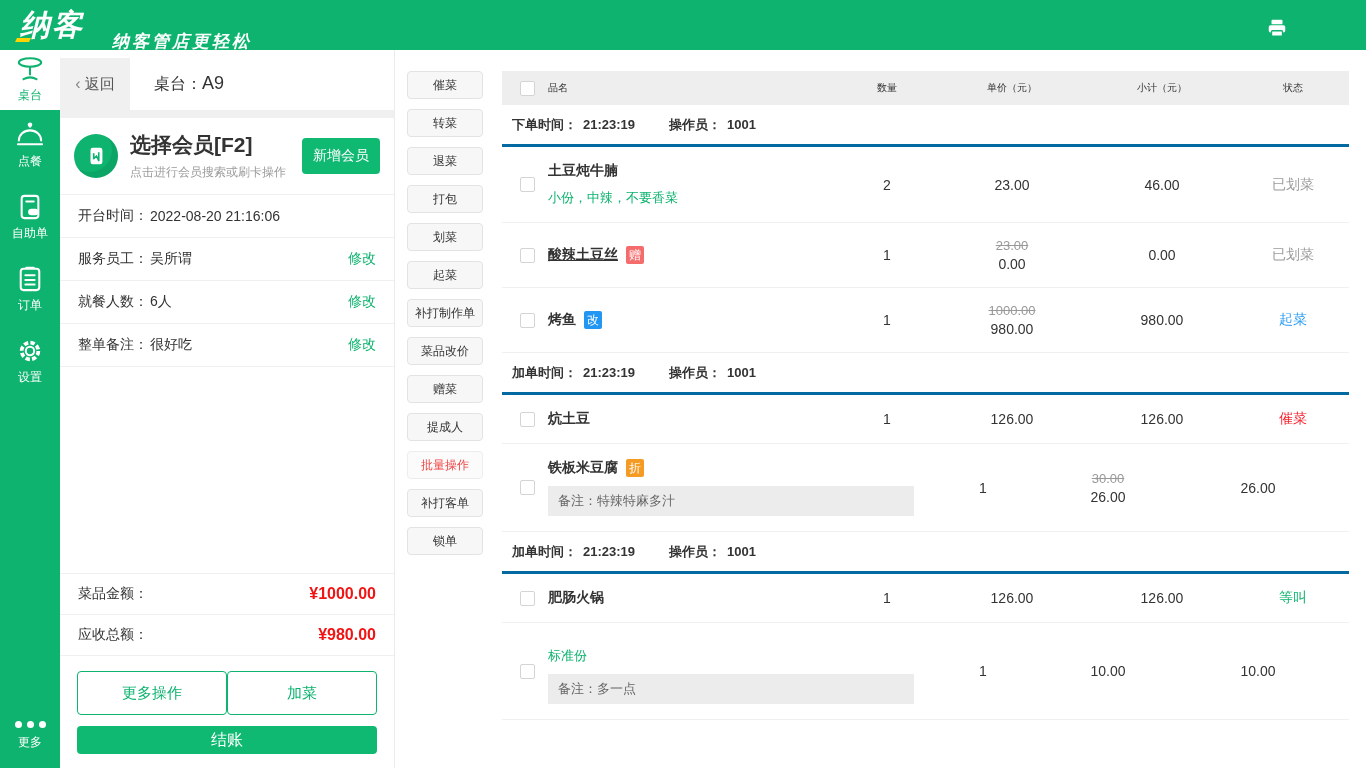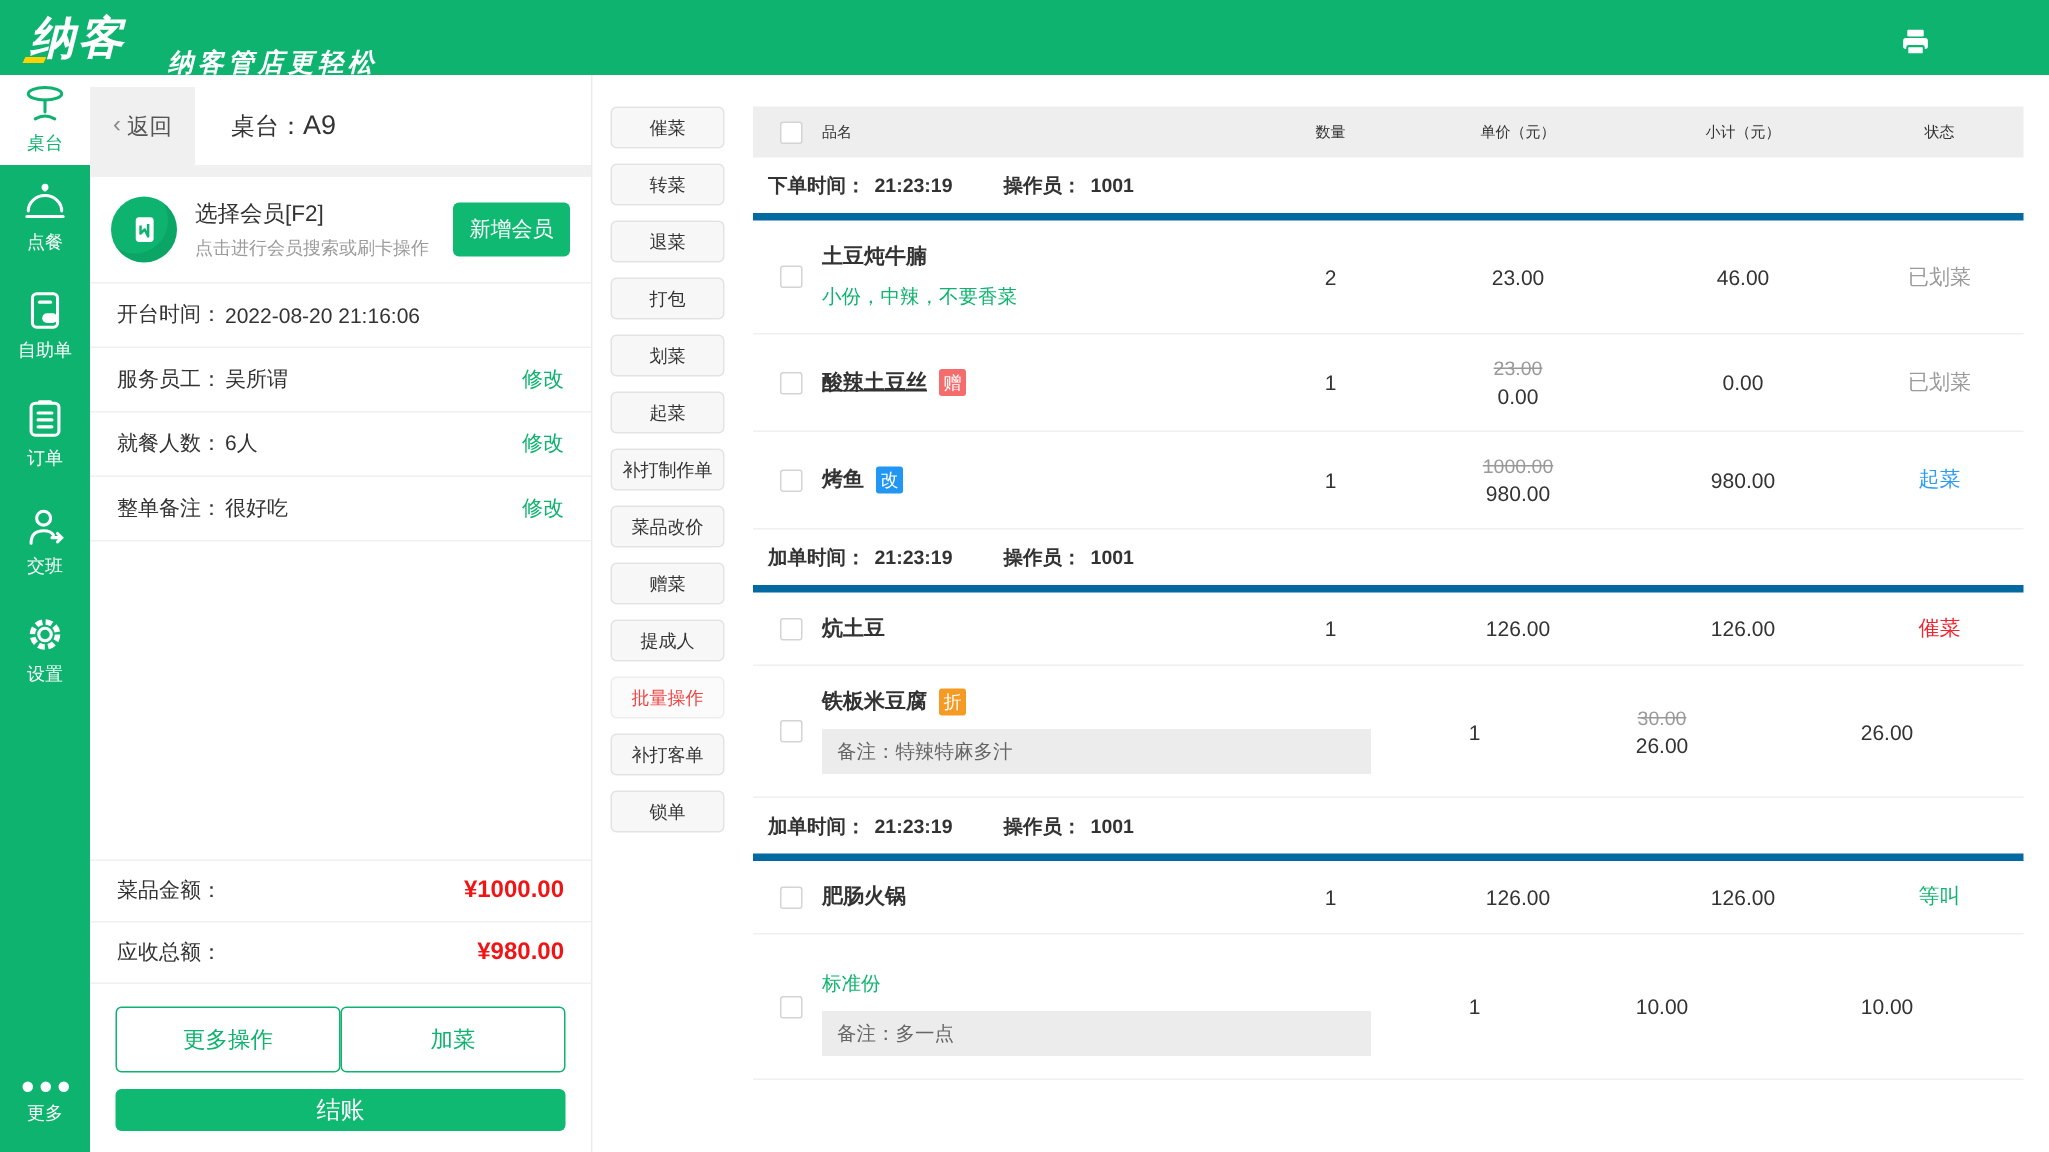--- a/index.html
+++ b/index.html
@@ -71,7 +71,7 @@
   .o-header .col { text-align:center; }
   .o-header .col-name { text-align:left; }
   .cb { width:15px; height:15px; border:1px solid #d4d4d4; border-radius:2px; background:#fff; margin-left:18px; cursor:pointer; }
-  .group-head { height:42px; display:flex; align-items:center; gap:6px; font-size:13px; color:#333; font-weight:bold; border-bottom:5px solid #0369a1; padding-left:10px; }
+  .group-head { height:42px; display:flex; align-items:center; gap:6px; font-size:13px; color:#333; font-weight:bold; border-bottom:3px solid #0369a1; padding-left:10px; }
   .group-head .op-label { margin-left:28px; }
   .item-row { padding:15px 0; border-bottom:1px solid #f0f0f0; cursor:pointer; }
   .name-cell { display:flex; flex-direction:column; }

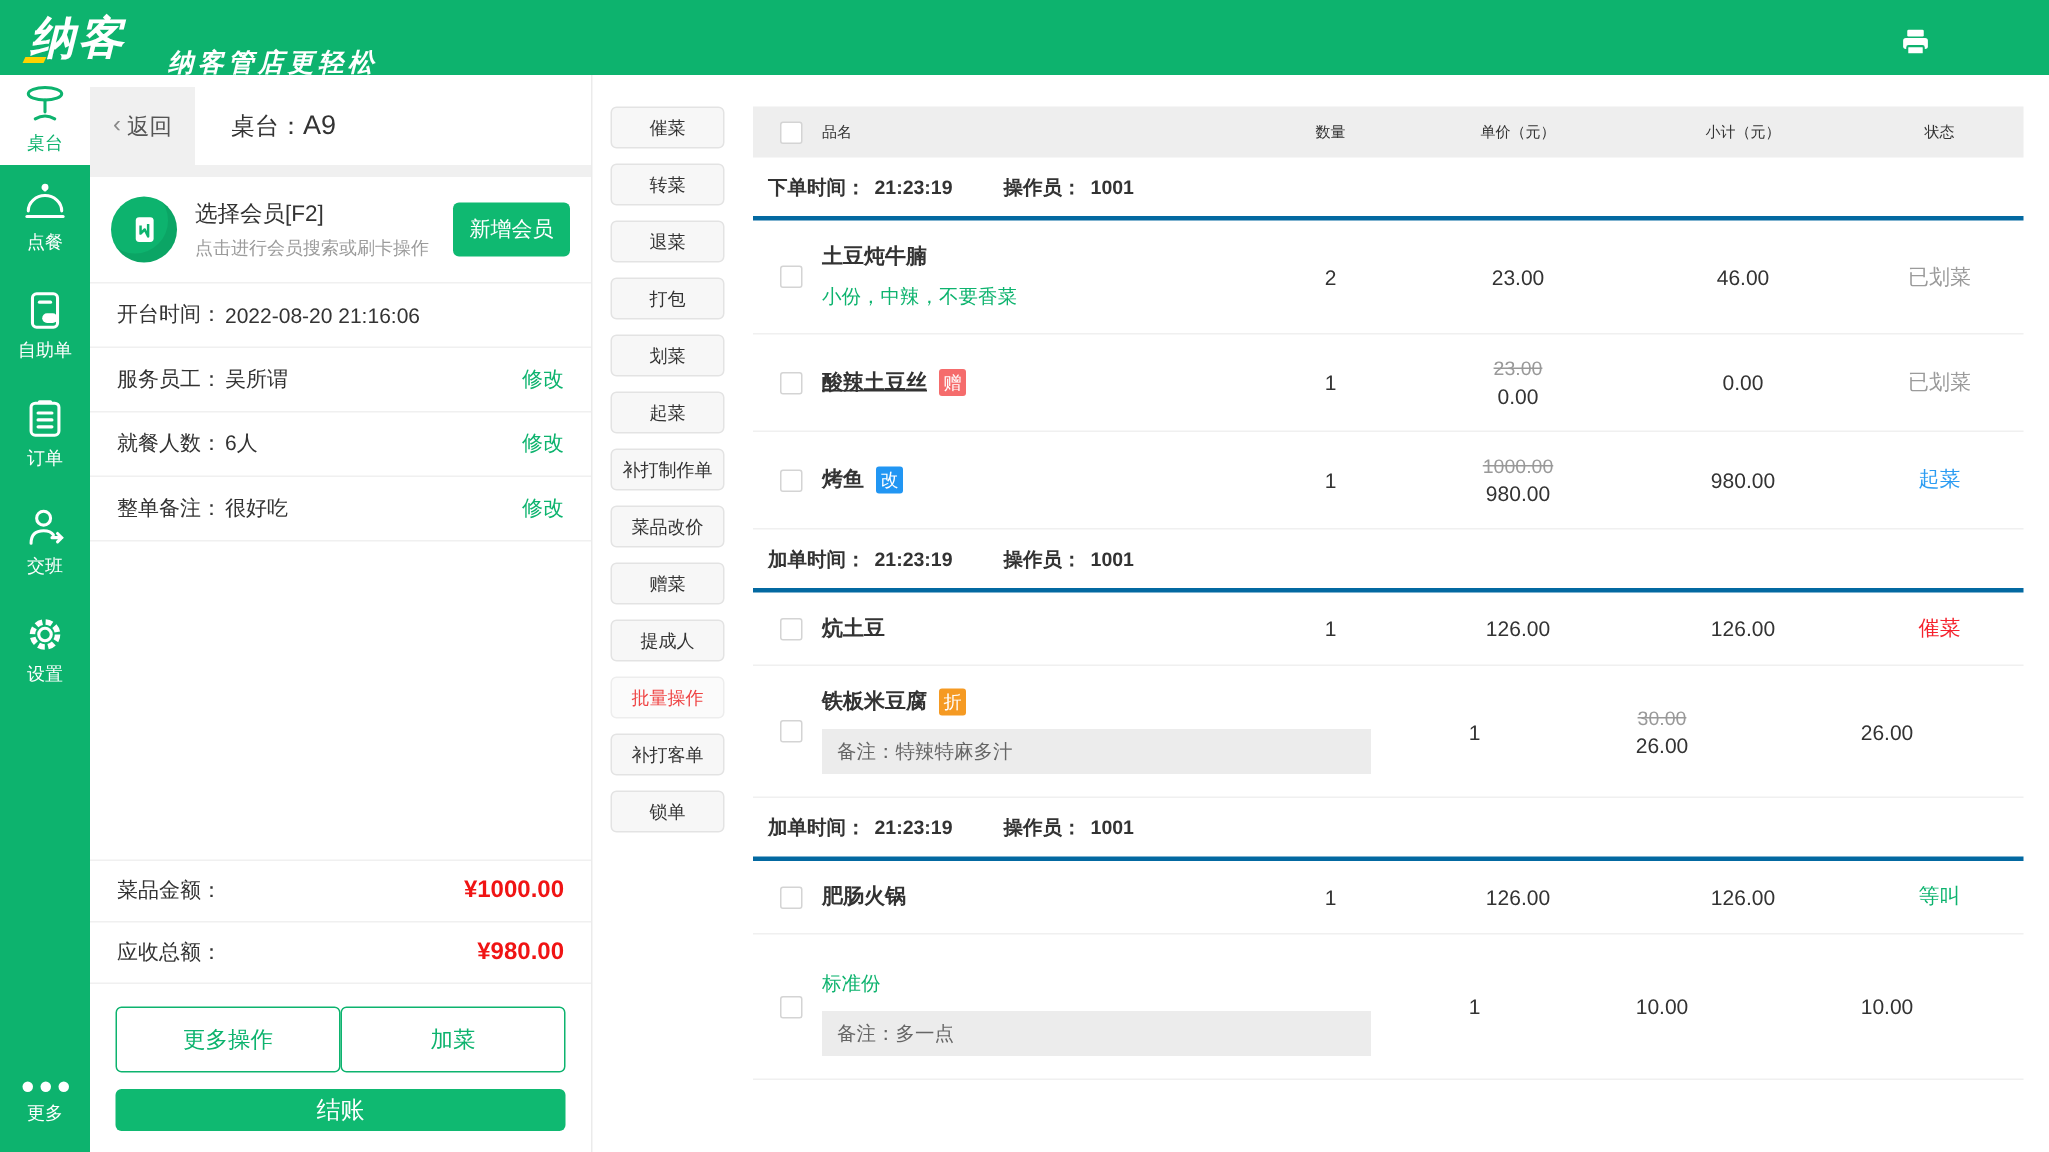--- a/index.html
+++ b/index.html
@@ -43,7 +43,7 @@
   .member-row { display:flex; align-items:center; padding:13px 14px 13px 14px; gap:12px; flex-shrink:0; }
   .member-icon { width:44px; height:44px; border-radius:50%; background:#0db36e; display:flex; align-items:center; justify-content:center; flex-shrink:0; box-shadow:inset -6px -6px 0 rgba(0,0,0,.08); }
   .member-texts { flex:1; min-width:0; }
-  .member-title { font-size:15px; font-weight:normal; color:#333; }
+  .member-title { font-size:21px; font-weight:bold; color:#333; }
   .member-sub { font-size:12px; color:#9b9b9b; margin-top:5px; }
   .add-member-btn { background:#0fb971; color:#fff; border:none; border-radius:4px; font-size:14px; padding:9px 11px; cursor:pointer; flex-shrink:0; }
   .info-list { border-top:1px solid #f0f0f0; }

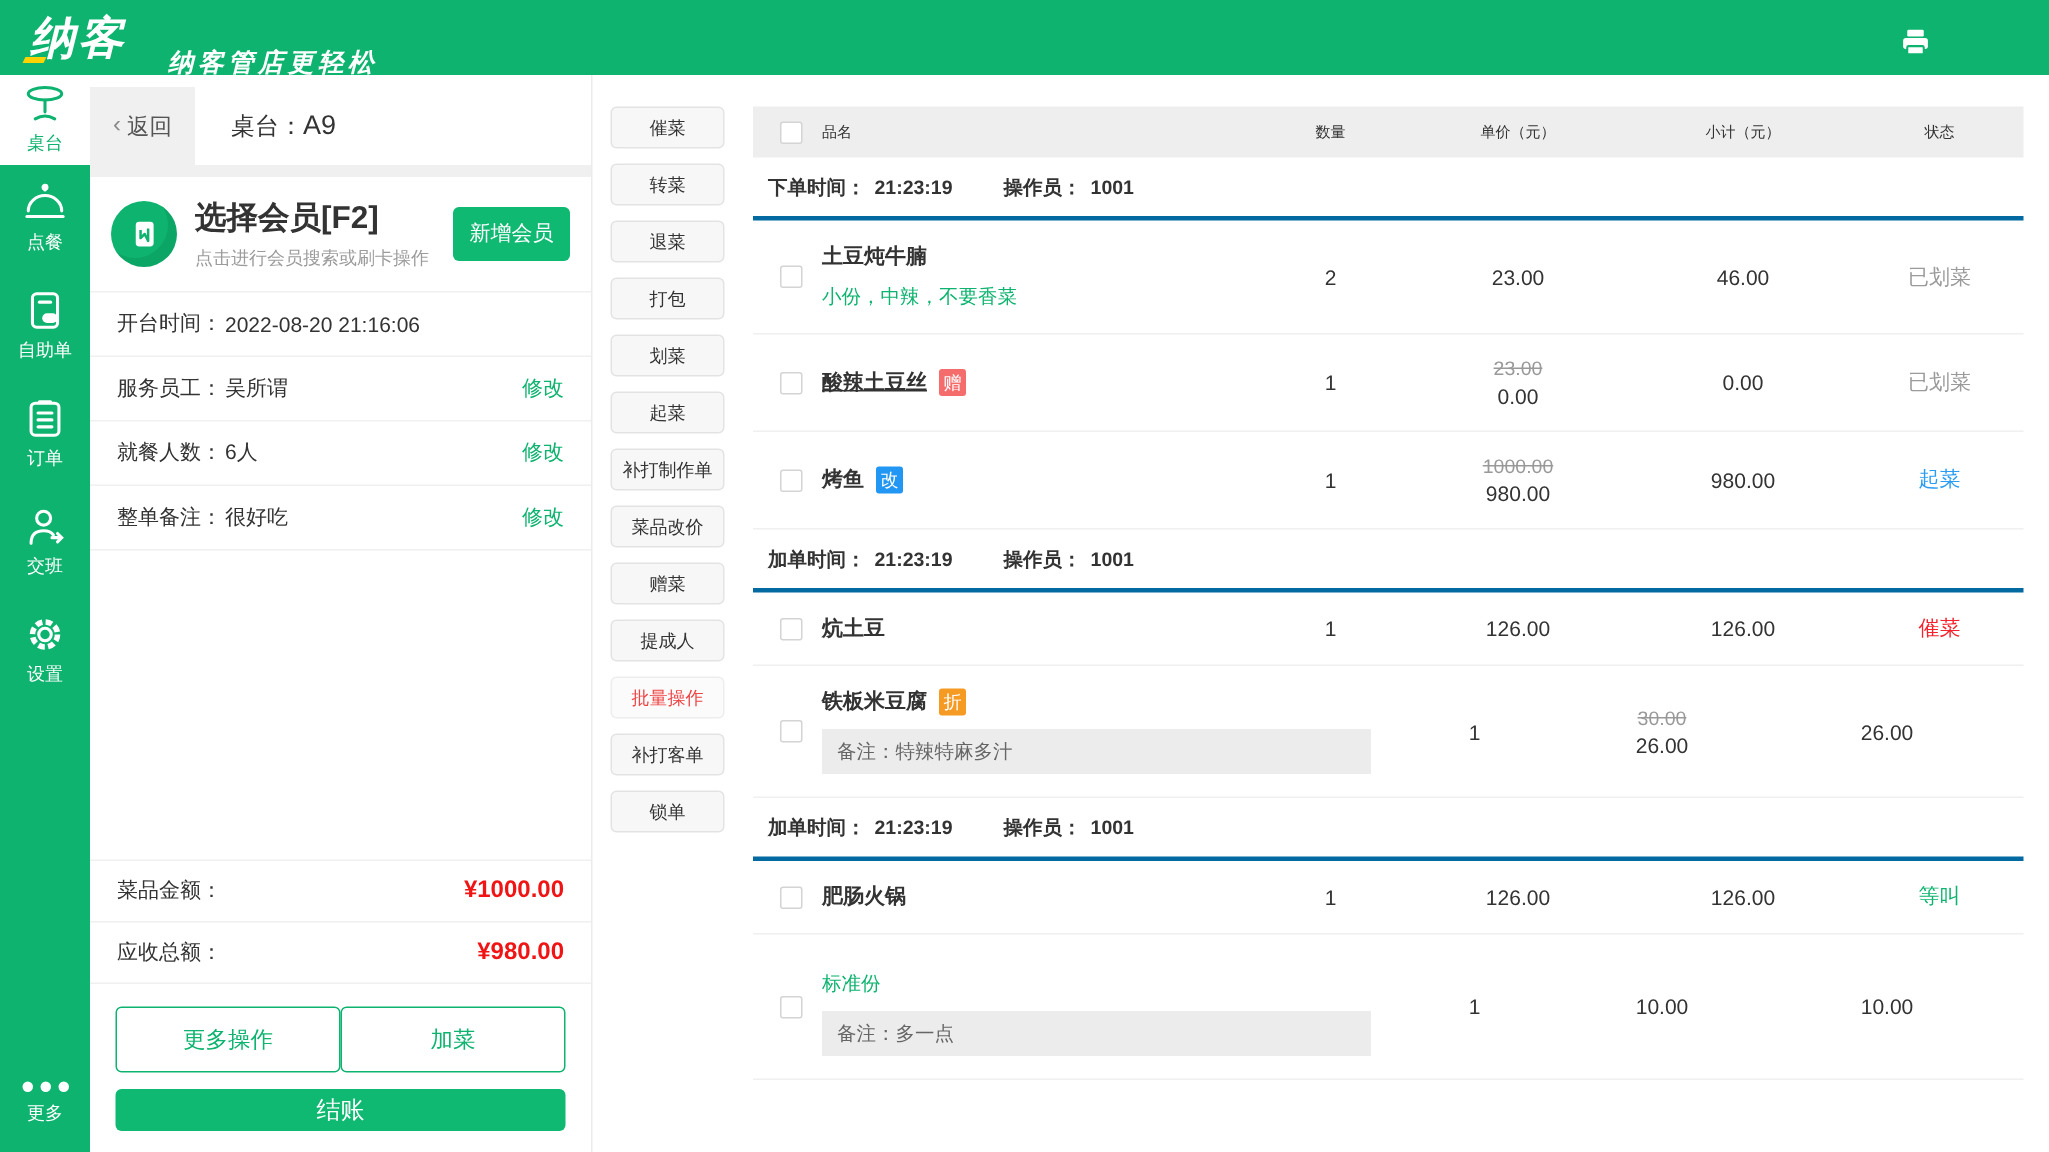--- a/index.html
+++ b/index.html
@@ -199,14 +199,6 @@
       <span>订单</span>
     </div>
     <div class="side-item">
-      <svg width="28" height="26" viewBox="0 0 30 28" fill="none" stroke="currentColor" stroke-width="2.2" stroke-linecap="round">
-          <circle cx="14" cy="8" r="5"></circle>
-          <path d="M5 26 q0 -9 9 -9 q5 0 7 3"></path>
-          <path d="M20 22 h7 m-3 -3 l3 3 l-3 3"></path>
-        </svg>
-      <span>交班</span>
-    </div>
-    <div class="side-item">
       <svg width="28" height="26" viewBox="0 0 30 28" fill="none" stroke="currentColor">
           <circle cx="15" cy="14" r="9" stroke-width="4" stroke-dasharray="4.7 2.4"></circle>
           <circle cx="15" cy="14" r="4.5" stroke-width="2.2"></circle>

